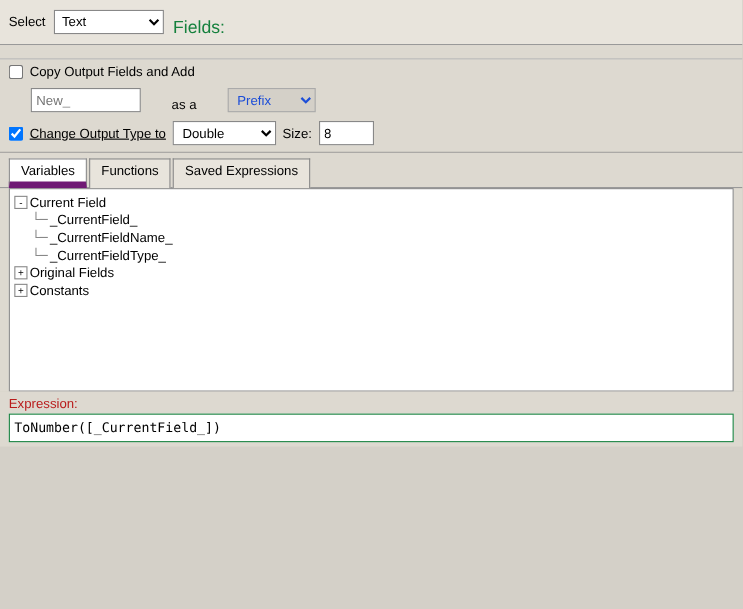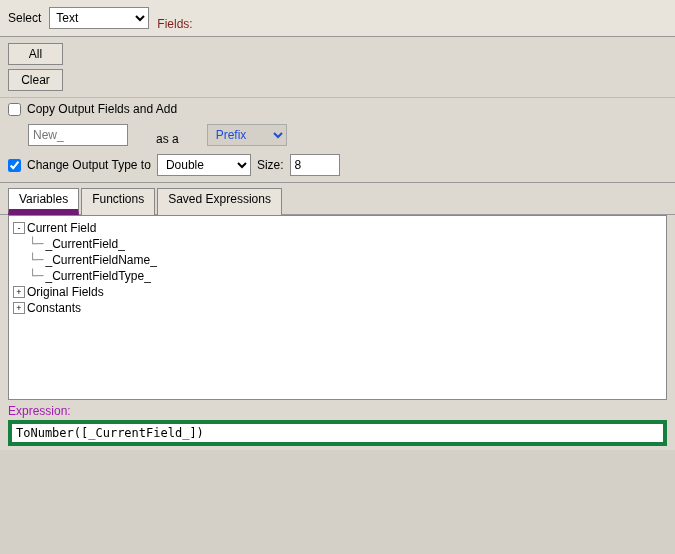--- a/index.html
+++ b/index.html
@@ -27,8 +27,8 @@
     }
 
     .fields-label {
-      font-size: 12px;
-      color: #7f1d1d;
+      font-size: 16px;
+      color: #15803d;
       margin-top: 12px;
     }
 

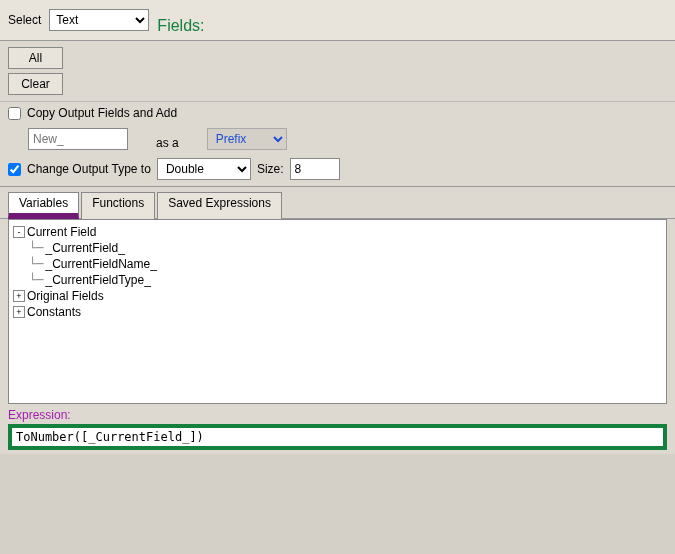--- a/index.html
+++ b/index.html
@@ -264,10 +264,6 @@
 </div>
 
 <div class="main-content">
-  <div class="buttons-col">
-    <button class="btn">All</button>
-    <button class="btn">Clear</button>
-  </div>
 </div>
 
 <div class="middle-section">

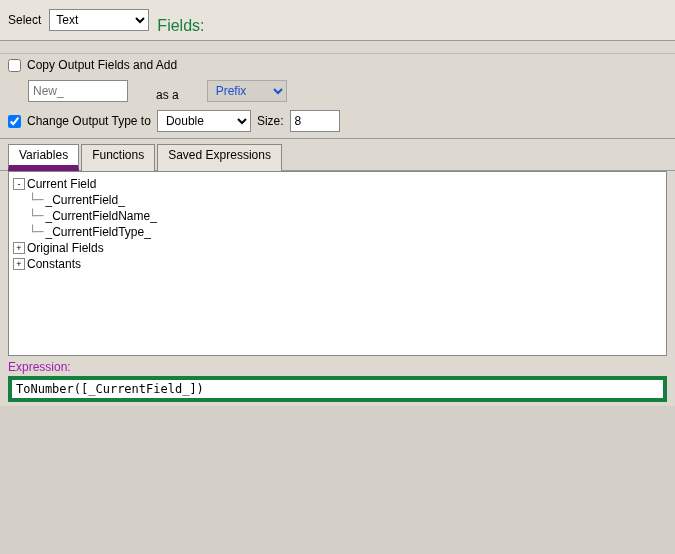--- a/index.html
+++ b/index.html
@@ -241,6 +241,7 @@
 
     .change-label {
       font-size: 12px;
+      text-decoration: underline;
     }
 
     .size-label {

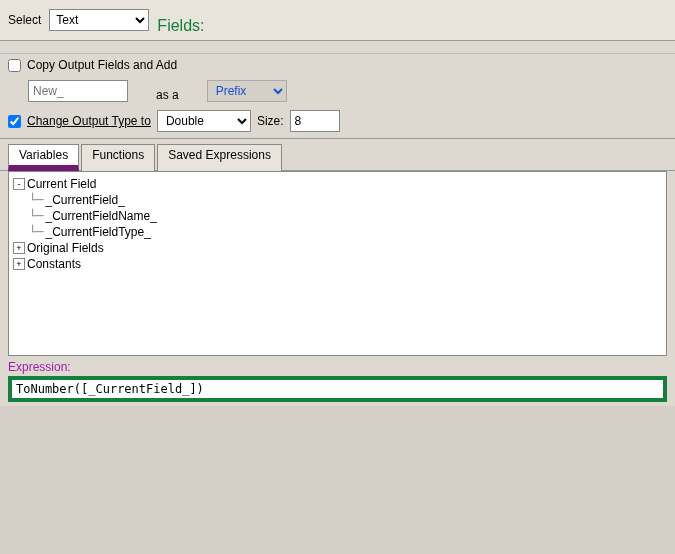--- a/index.html
+++ b/index.html
@@ -221,7 +221,7 @@
     .expression-label {
       font-size: 12px;
       margin-bottom: 2px;
-      color: #a21caf;
+      color: #b91c1c;
     }
 
     .expression-input {

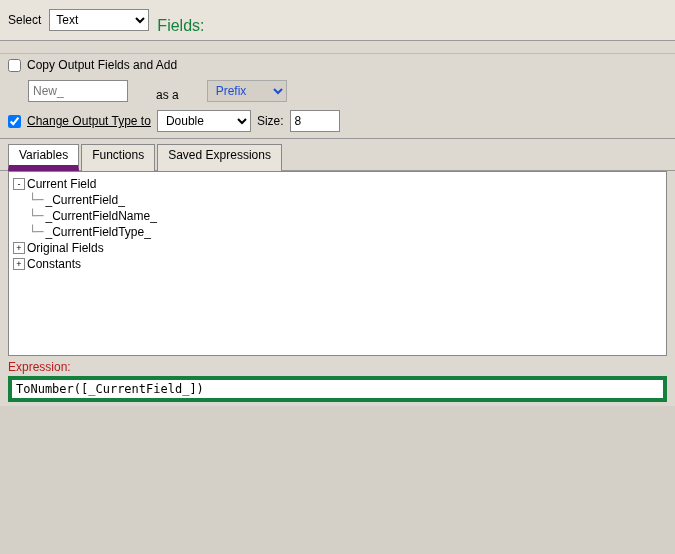--- a/index.html
+++ b/index.html
@@ -226,7 +226,7 @@
 
     .expression-input {
       width: 100%;
-      border: 4px solid #15803d;
+      border: 1px solid #15803d;
       background: white;
       padding: 3px 4px;
       font-size: 12px;

